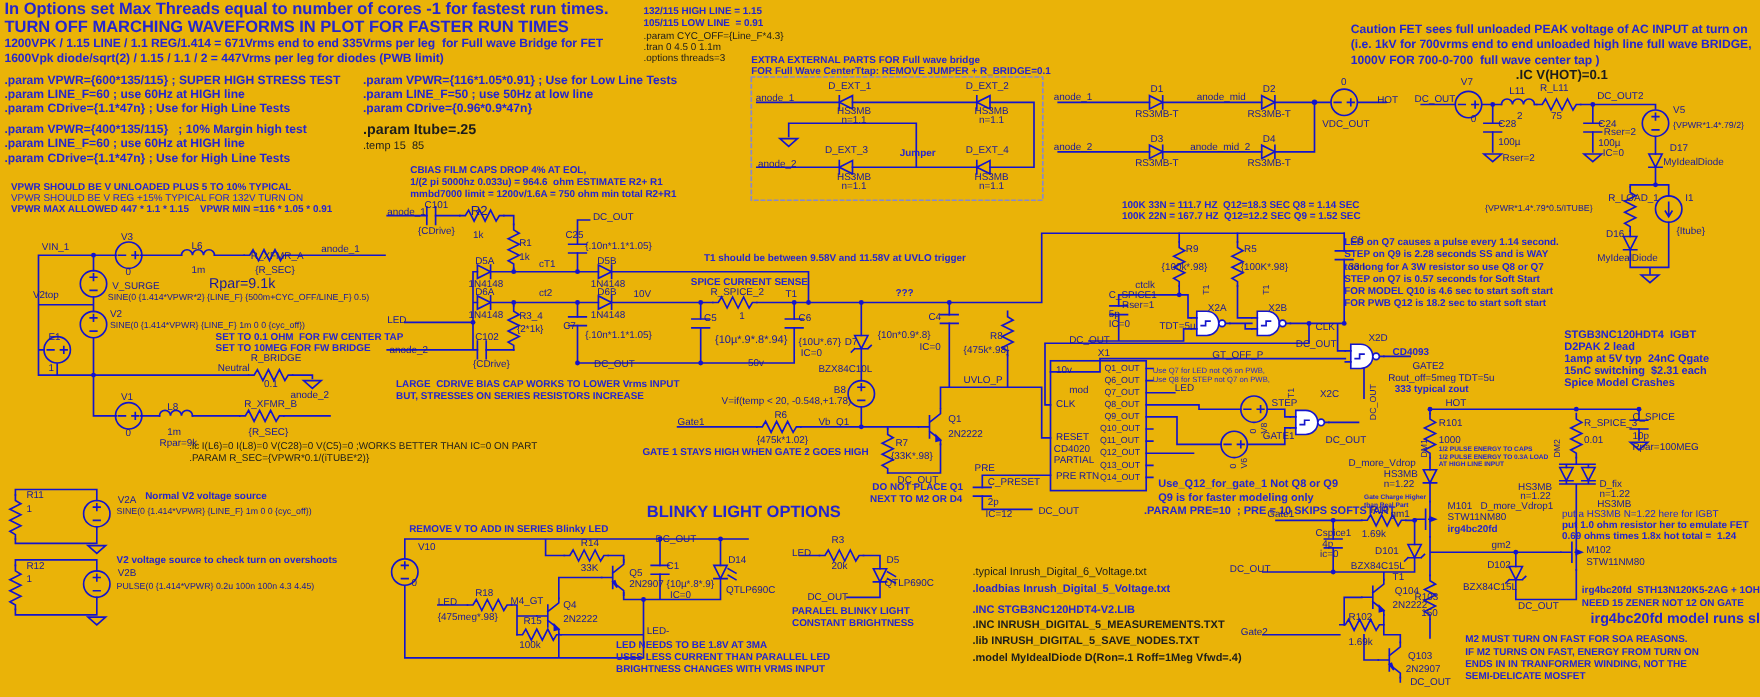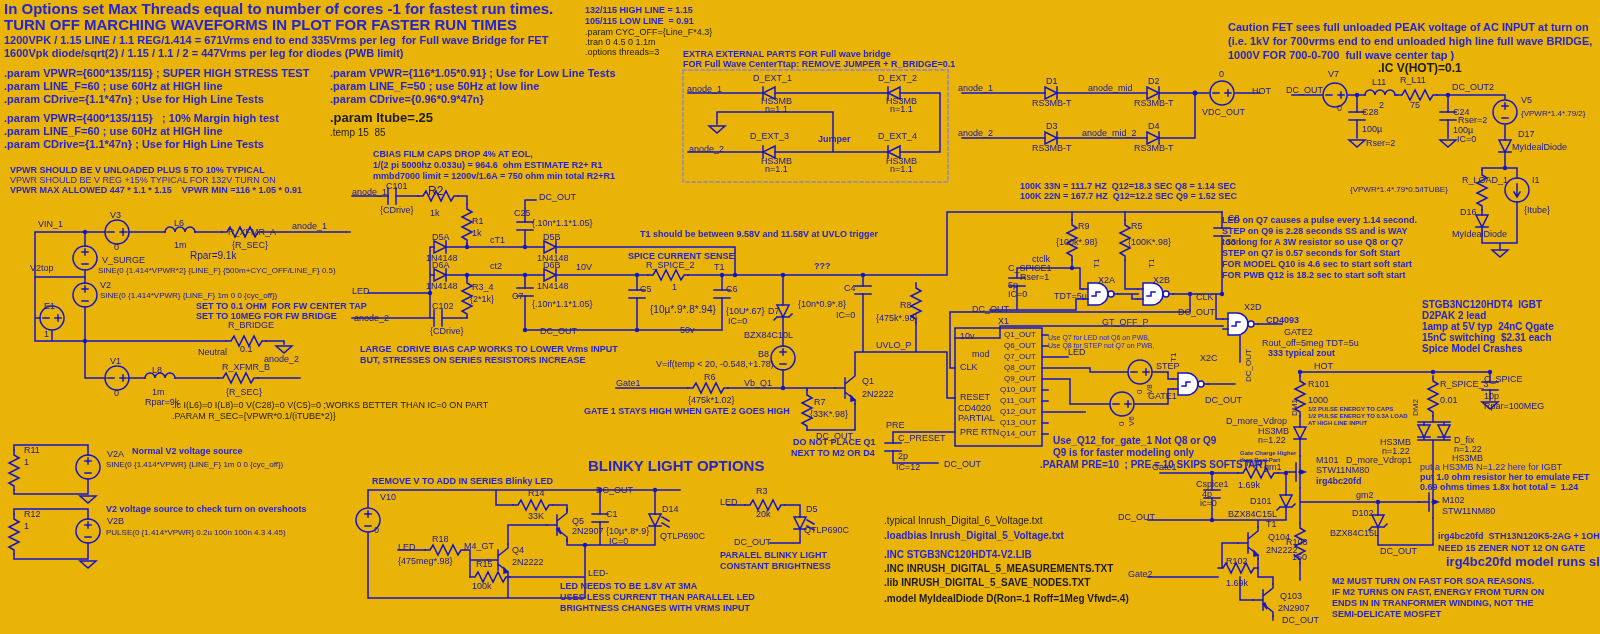--- a/index.html
+++ b/index.html
@@ -269,7 +269,7 @@
       <div class="lbl" style="left: 114px; top: 243px; font-size: 9px; color: rgb(23, 23, 156);">0</div>
       <div class="lbl" style="left: 174px; top: 219px; font-size: 9px; color: rgb(23, 23, 156);">L6</div>
       <div class="lbl" style="left: 174px; top: 241px; font-size: 9px; color: rgb(23, 23, 156);">1m</div>
-      <div class="lbl" style="left: 162px; top: 251px; font-size: 10px; color: rgb(23, 23, 156); padding-left: 28px;">Rpar=9.1k</div>
+      <div class="lbl" style="left: 162px; top: 251px; font-size: 13px; color: rgb(23, 23, 156); padding-left: 28px;">Rpar=9.1k</div>
       <div class="lbl" style="left: 228px; top: 228px; font-size: 9px; color: rgb(23, 23, 156);">R_XFMR_A</div>
       <div class="lbl" style="left: 232px; top: 241px; font-size: 9px; color: rgb(23, 23, 156);">{R_SEC}</div>
       <div class="lbl" style="left: 292px; top: 222px; font-size: 9px; color: rgb(23, 23, 156);">anode_1</div>

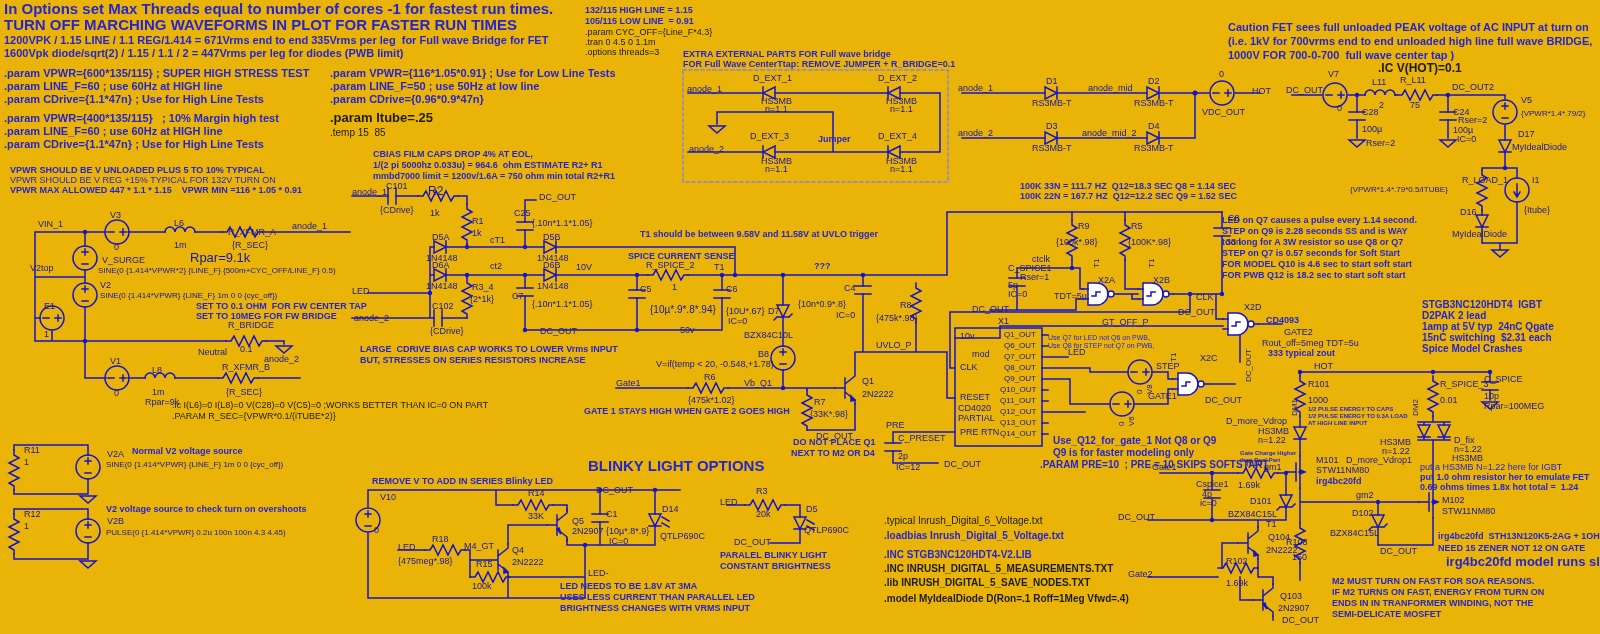--- a/index.html
+++ b/index.html
@@ -282,7 +282,7 @@
       <div class="lbl" style="left: 196px; top: 312px; font-size: 9px; font-weight: bold; color: rgb(37, 37, 207);">SET TO 10MEG FOR FW BRIDGE</div>
       <div class="lbl" style="left: 44px; top: 302px; font-size: 9px; color: rgb(23, 23, 156);">E1</div>
       <div class="lbl" style="left: 44px; top: 330px; font-size: 9px; color: rgb(23, 23, 156);">1</div>
-      <div class="lbl" style="left: 162px; top: 348px; font-size: 9px; color: rgb(23, 23, 156); padding-left: 36px;">Neutral</div>
+      <div class="lbl" style="left: 162px; top: 330px; font-size: 9px; color: rgb(23, 23, 156); padding-left: 36px;">Neutral</div>
       <div class="lbl" style="left: 228px; top: 321px; font-size: 9px; color: rgb(23, 23, 156);">R_BRIDGE</div>
       <div class="lbl" style="left: 240px; top: 345px; font-size: 9px; color: rgb(23, 23, 156);">0.1</div>
       <div class="lbl" style="left: 110px; top: 357px; font-size: 9px; color: rgb(23, 23, 156);">V1</div>

